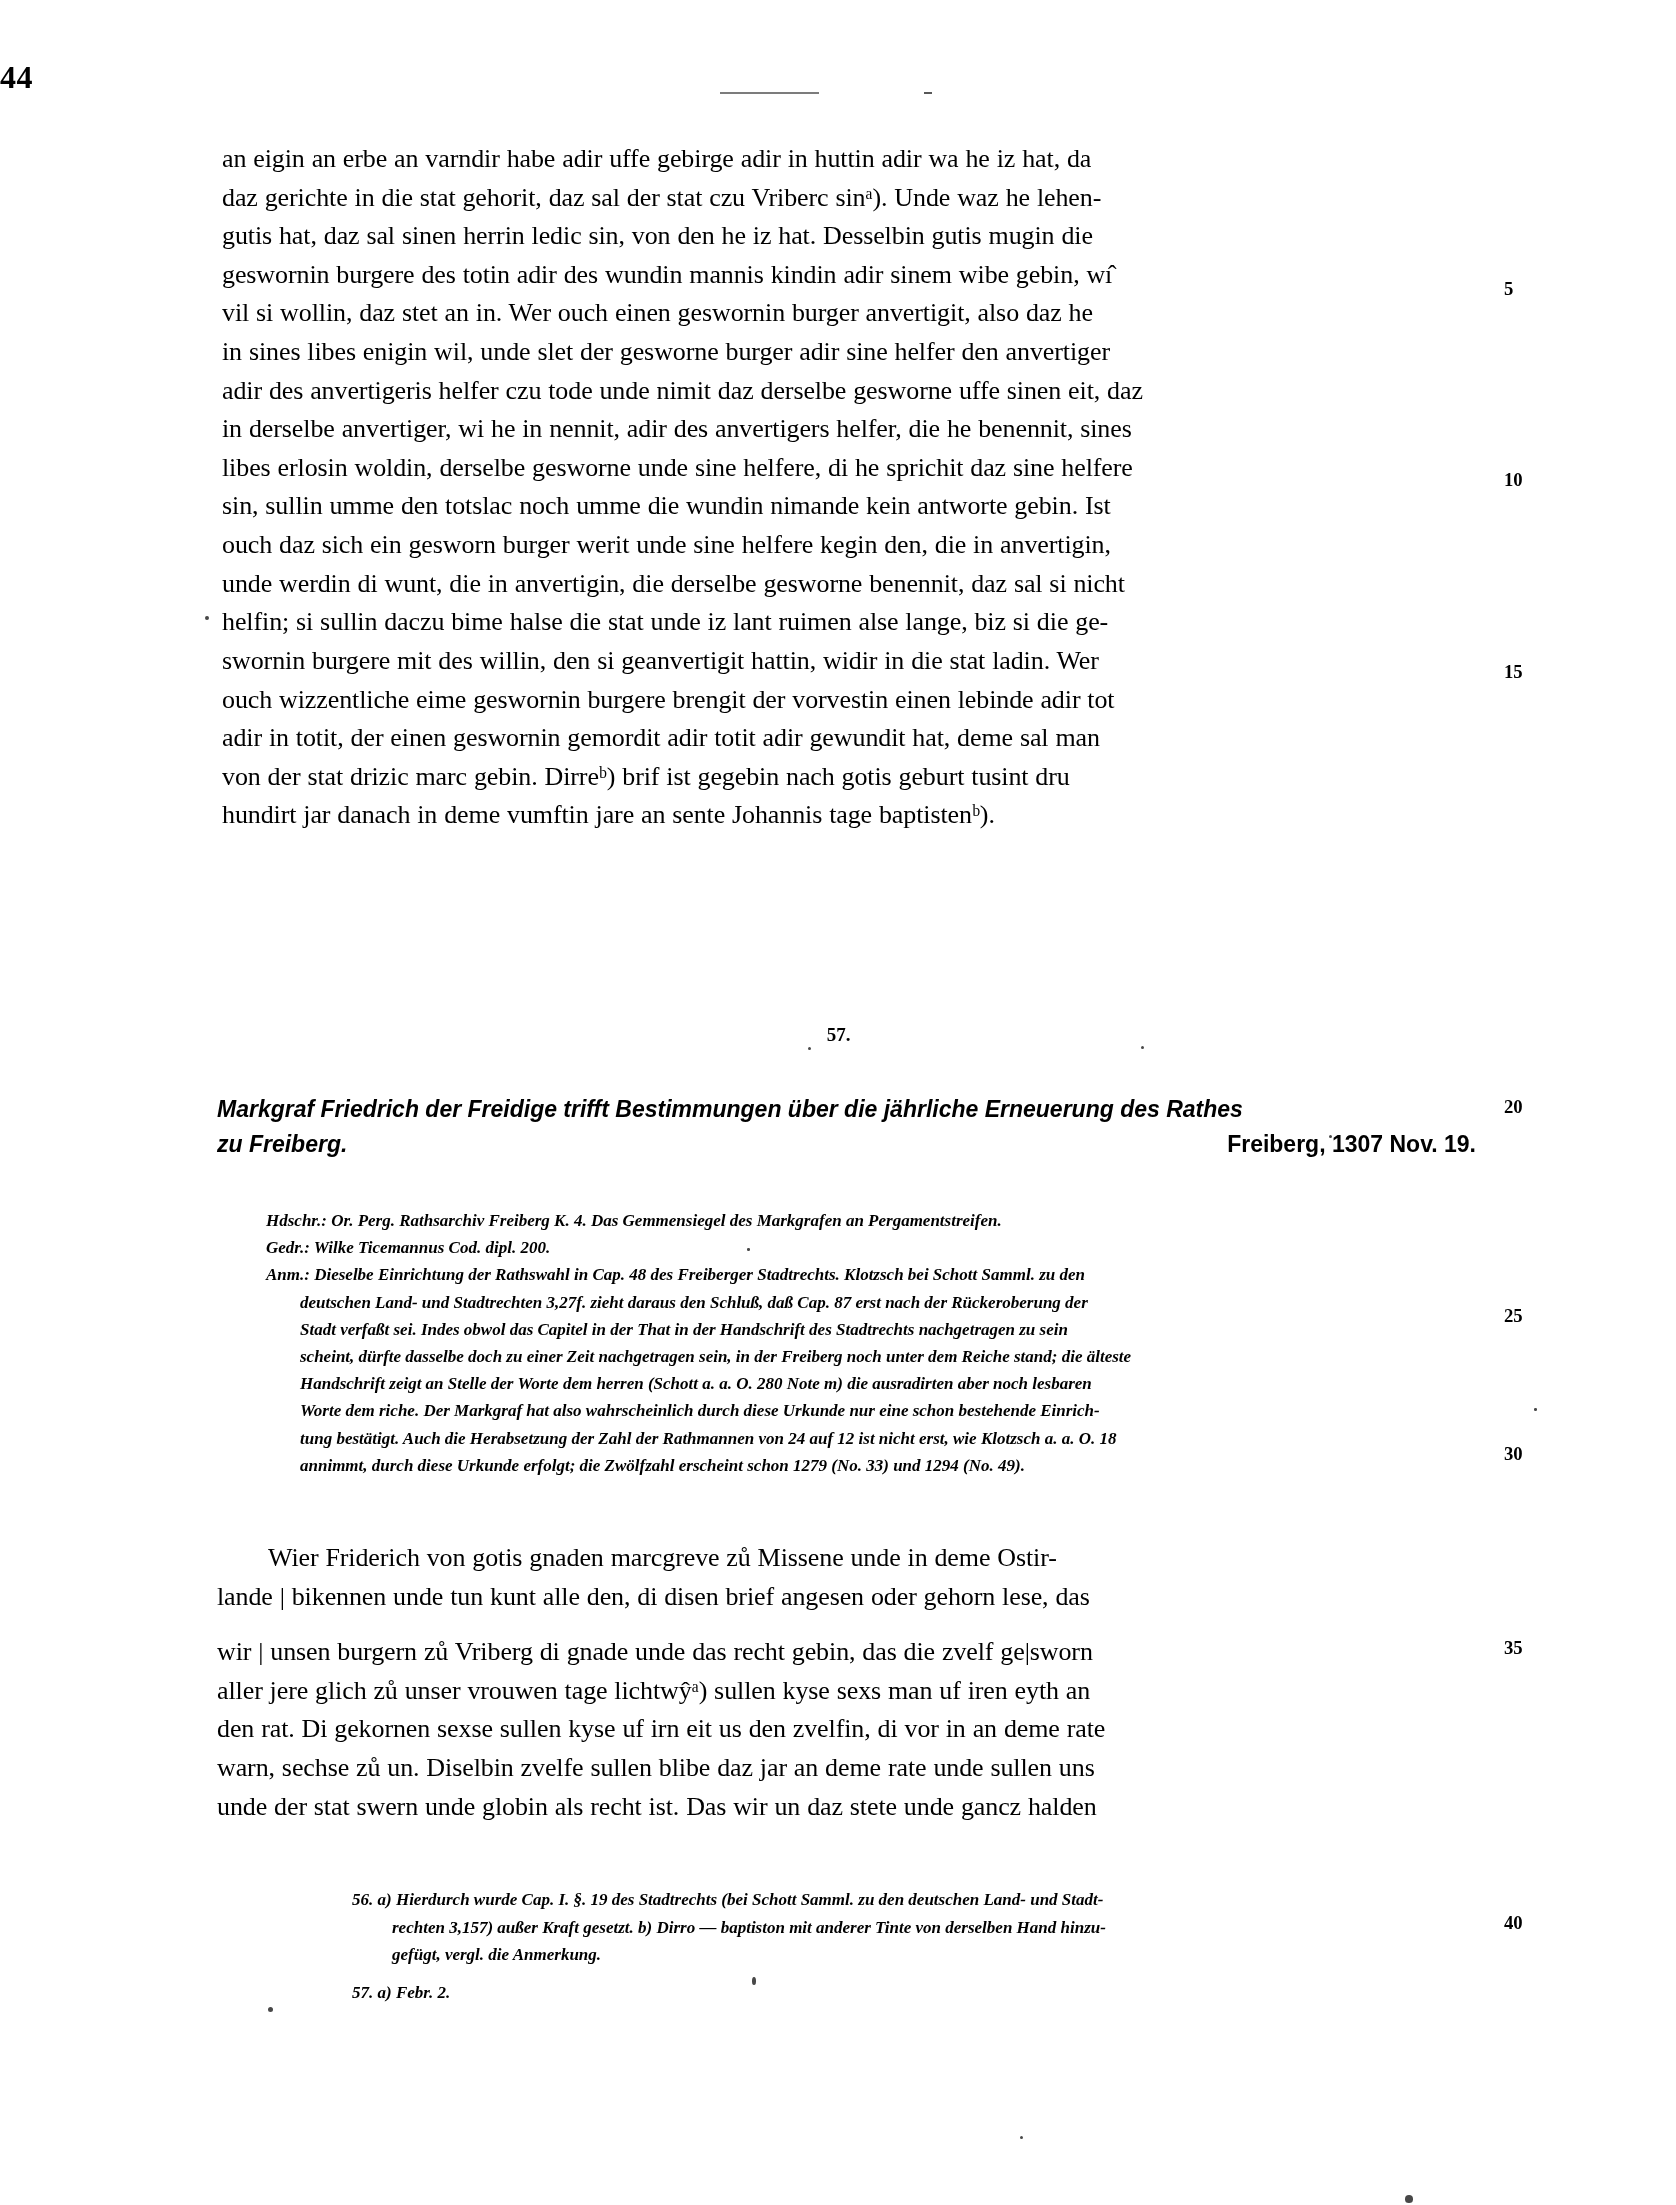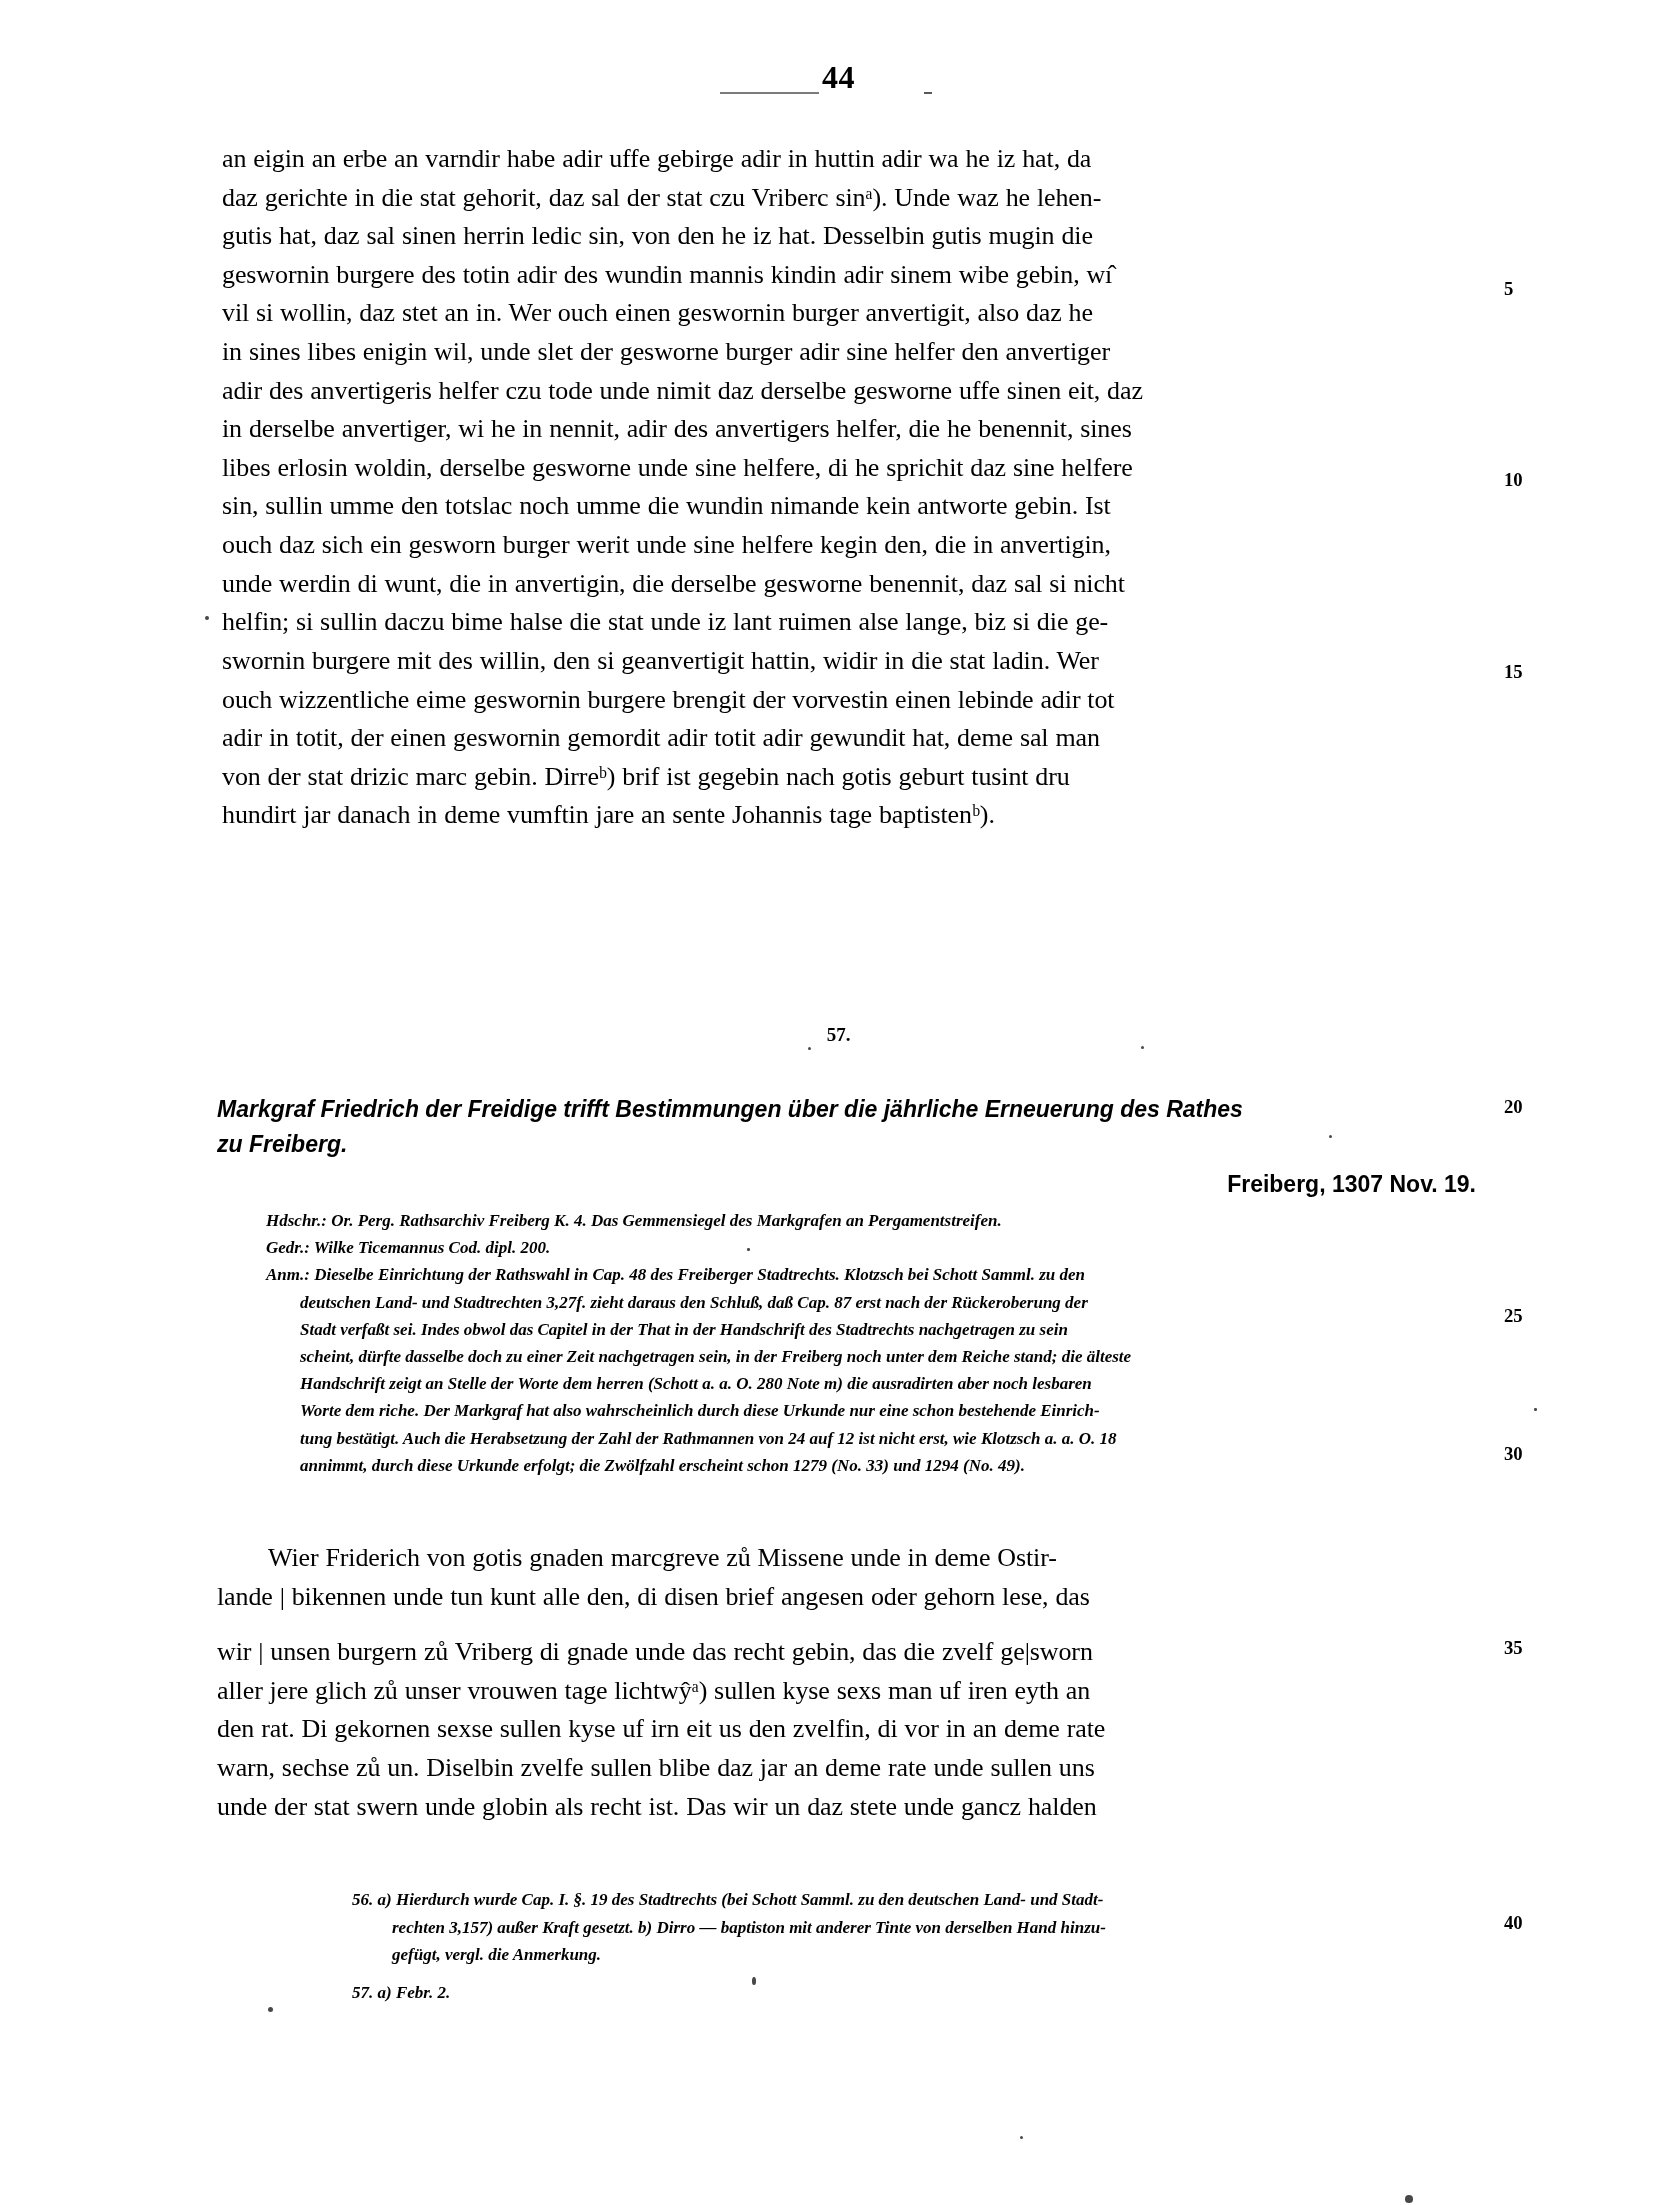--- a/index.html
+++ b/index.html
@@ -29,7 +29,6 @@
     left: 0;
     top: 59px;
     width: 1677px;
-    text-align: center;
     font-size: 32px;
     font-weight: bold;
     letter-spacing: 0.5px;

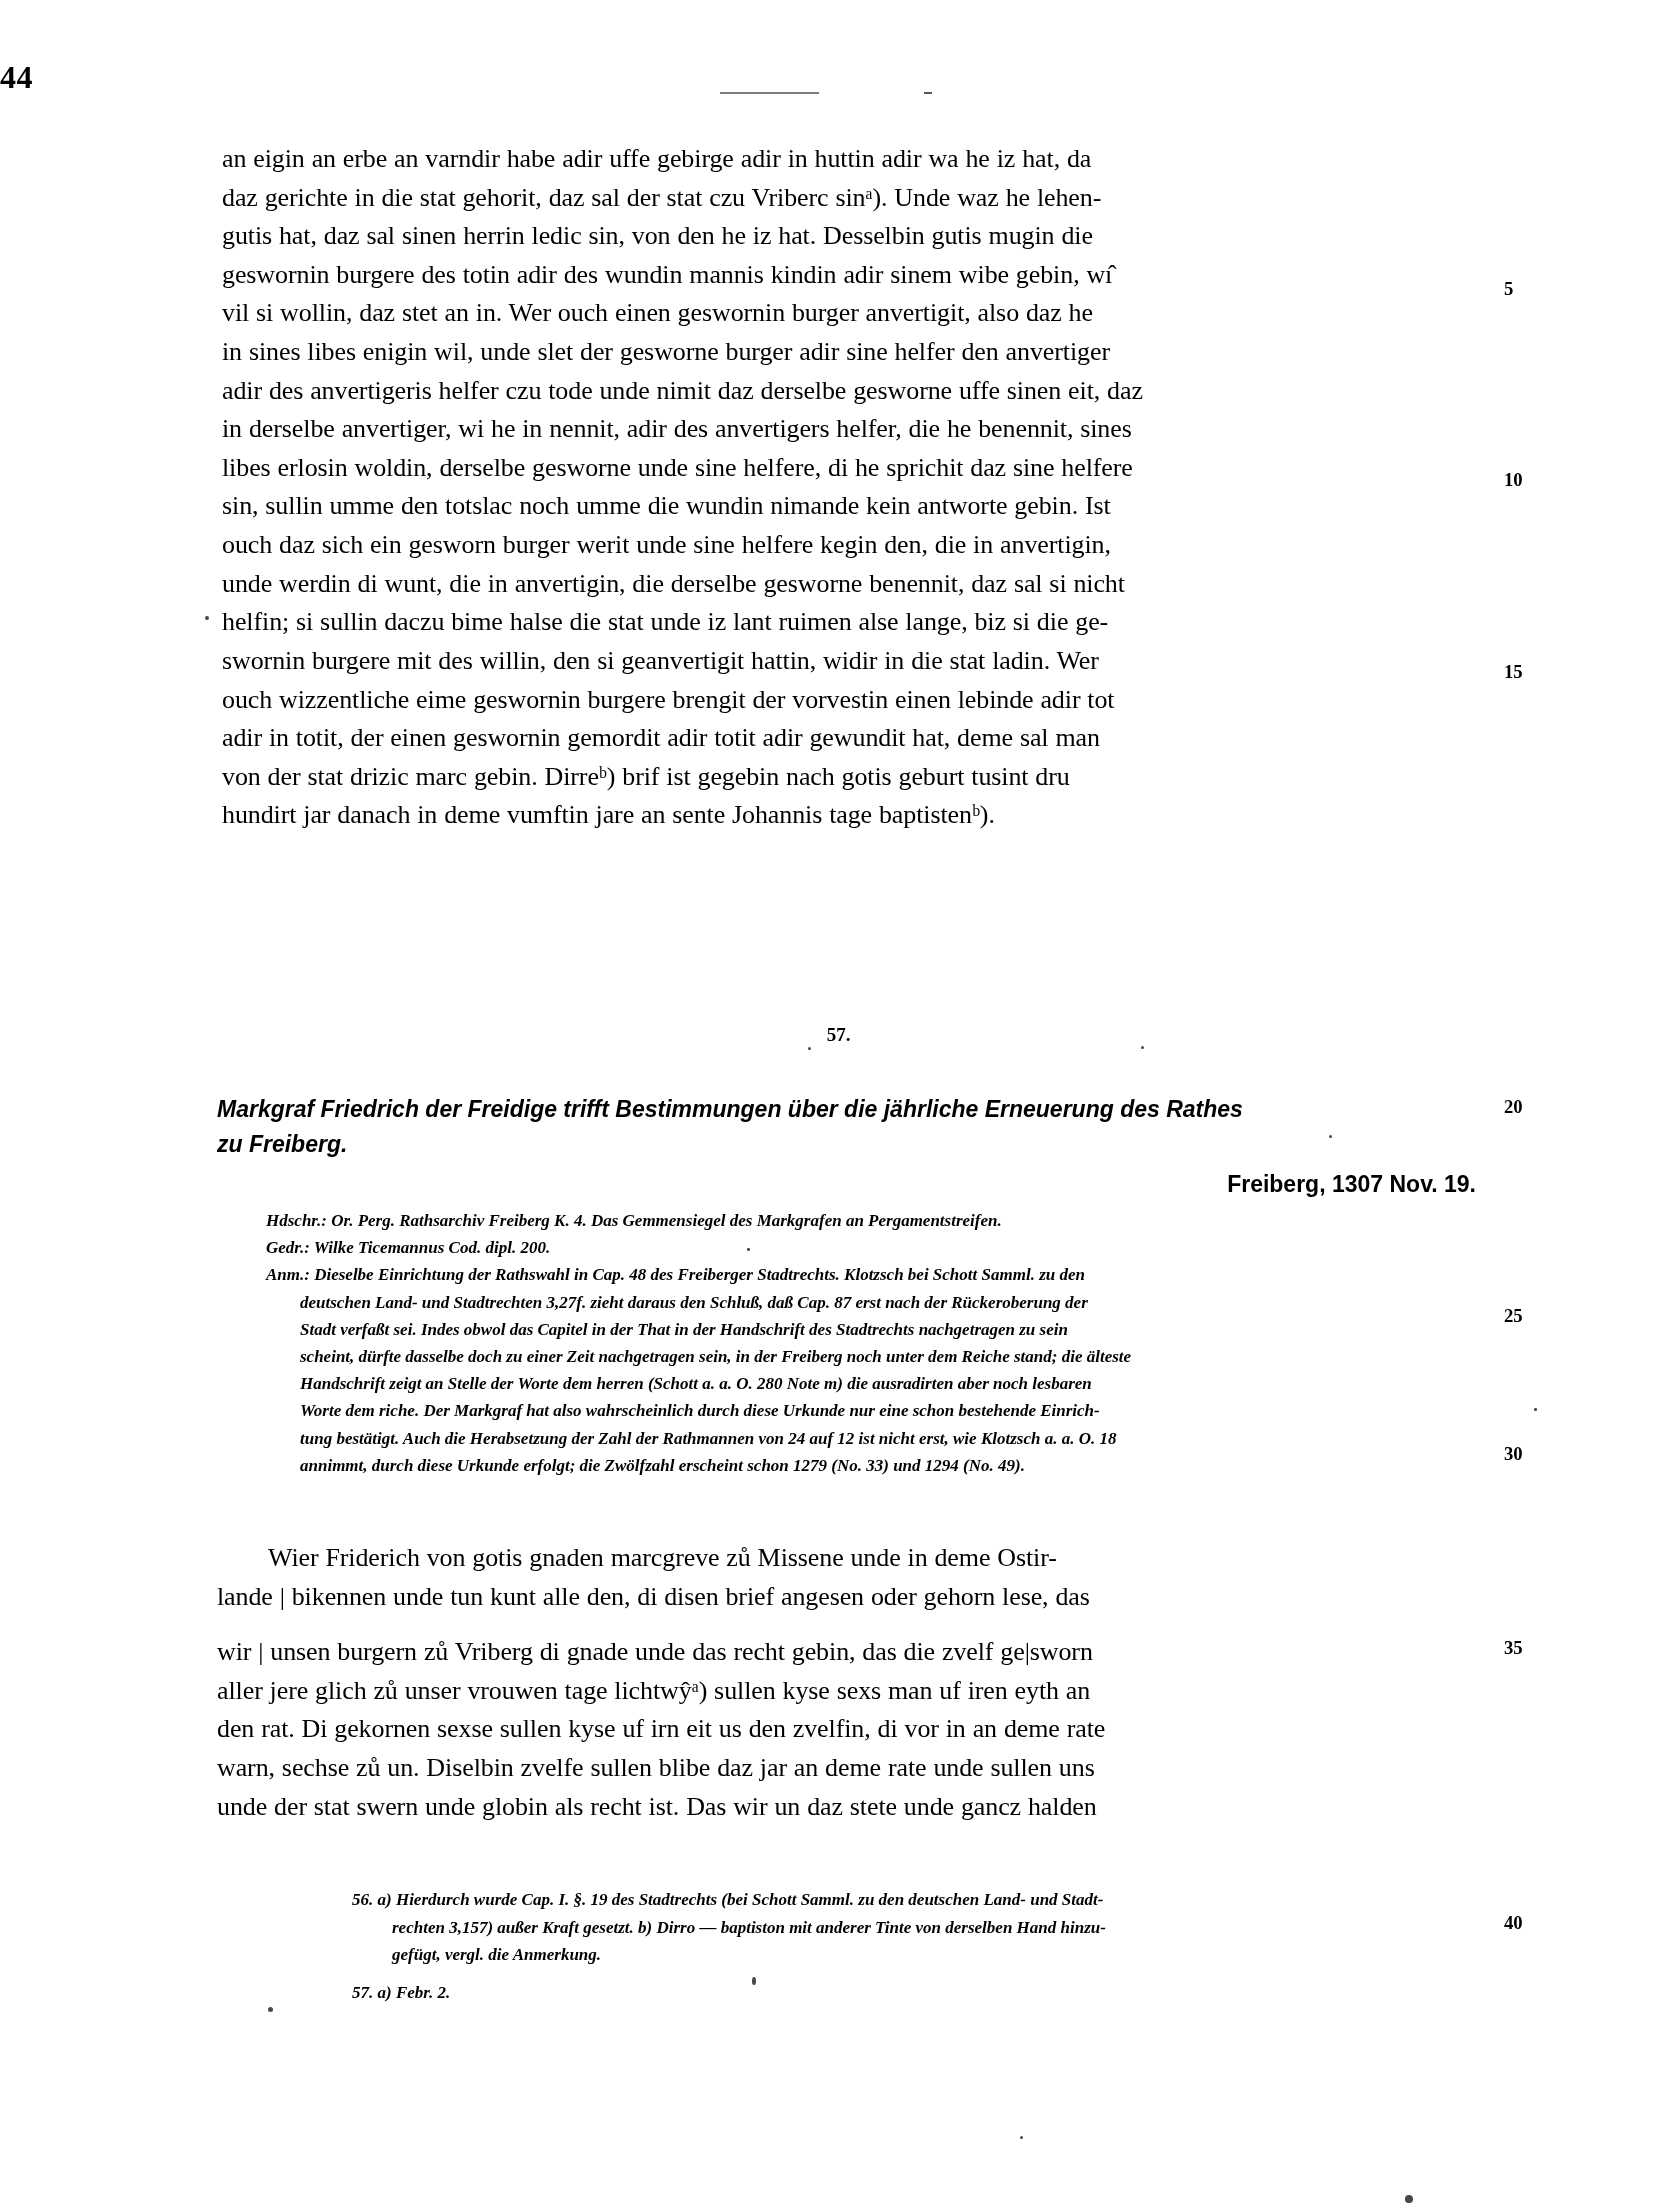--- a/index.html
+++ b/index.html
@@ -114,7 +114,6 @@
     font-weight: bold;
     font-size: 23px;
     letter-spacing: 0px;
-    margin-top: 40px;
   }
 
   

